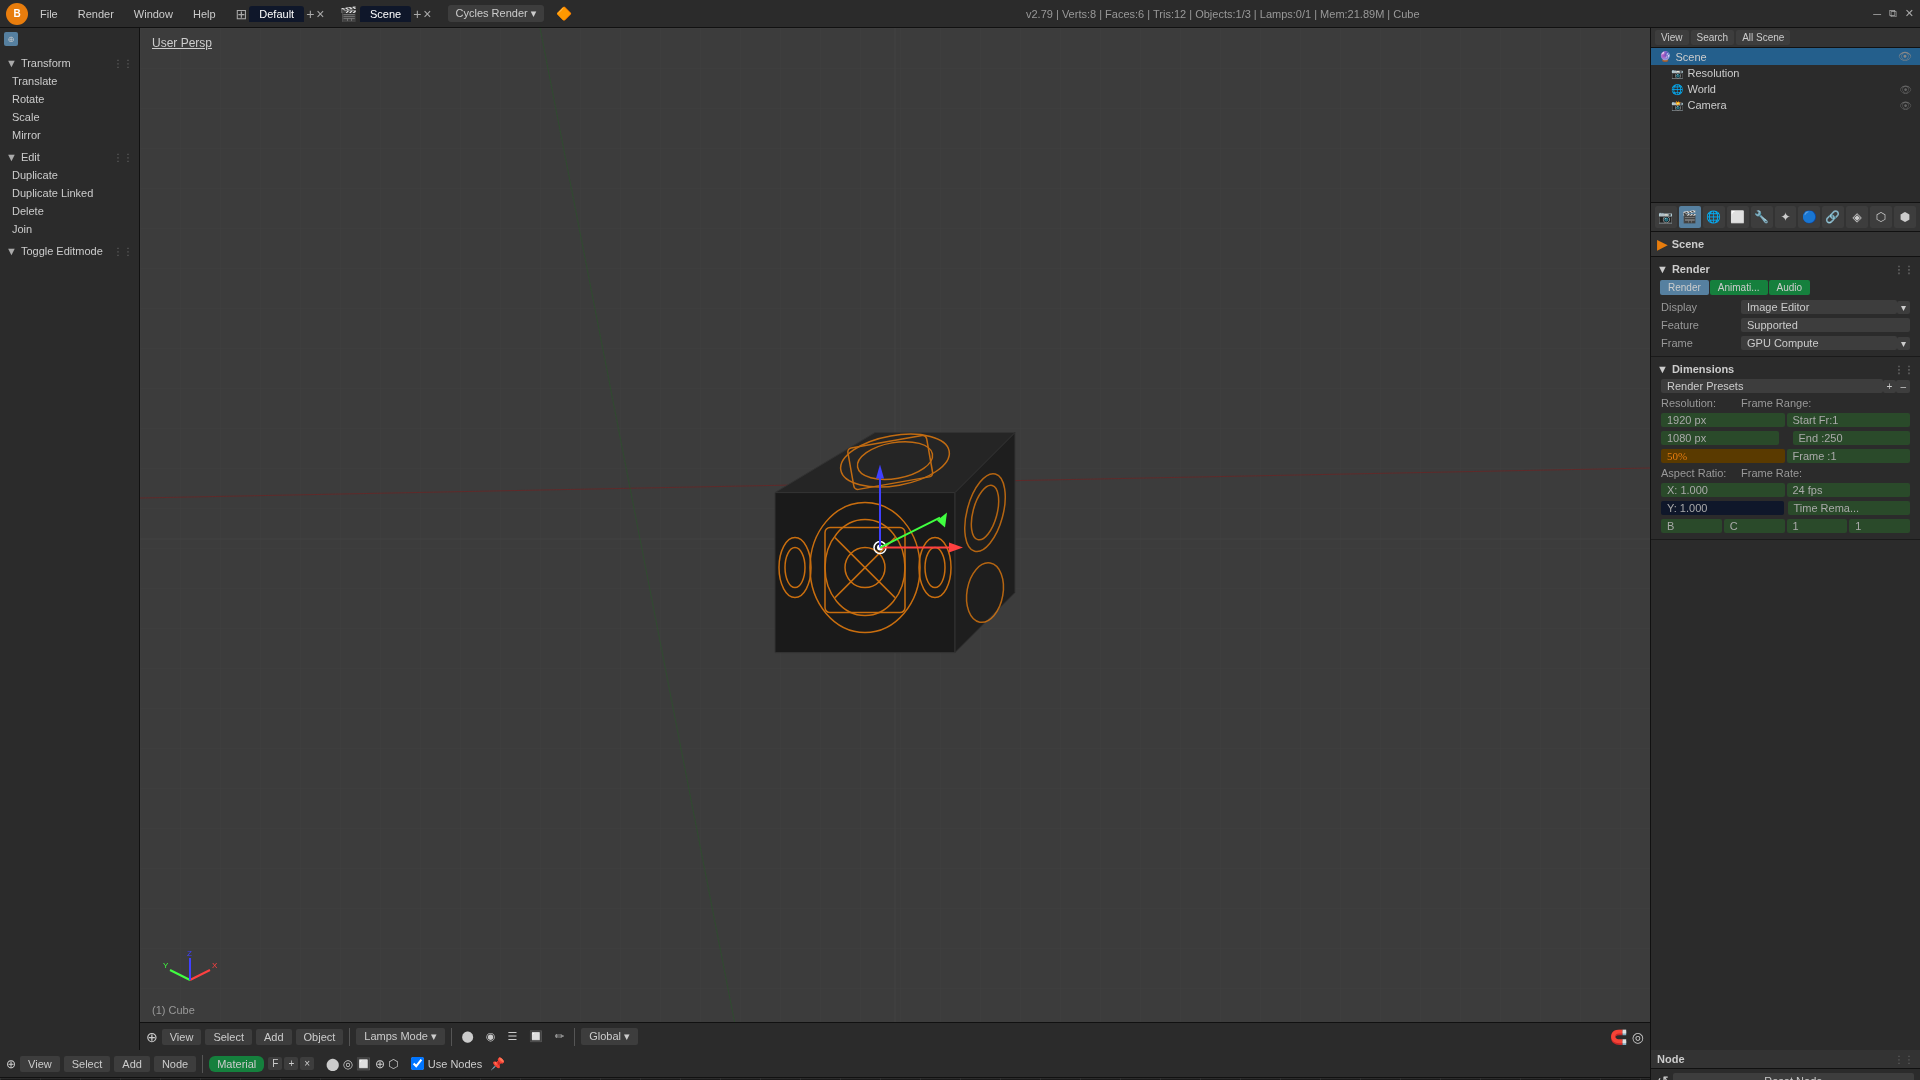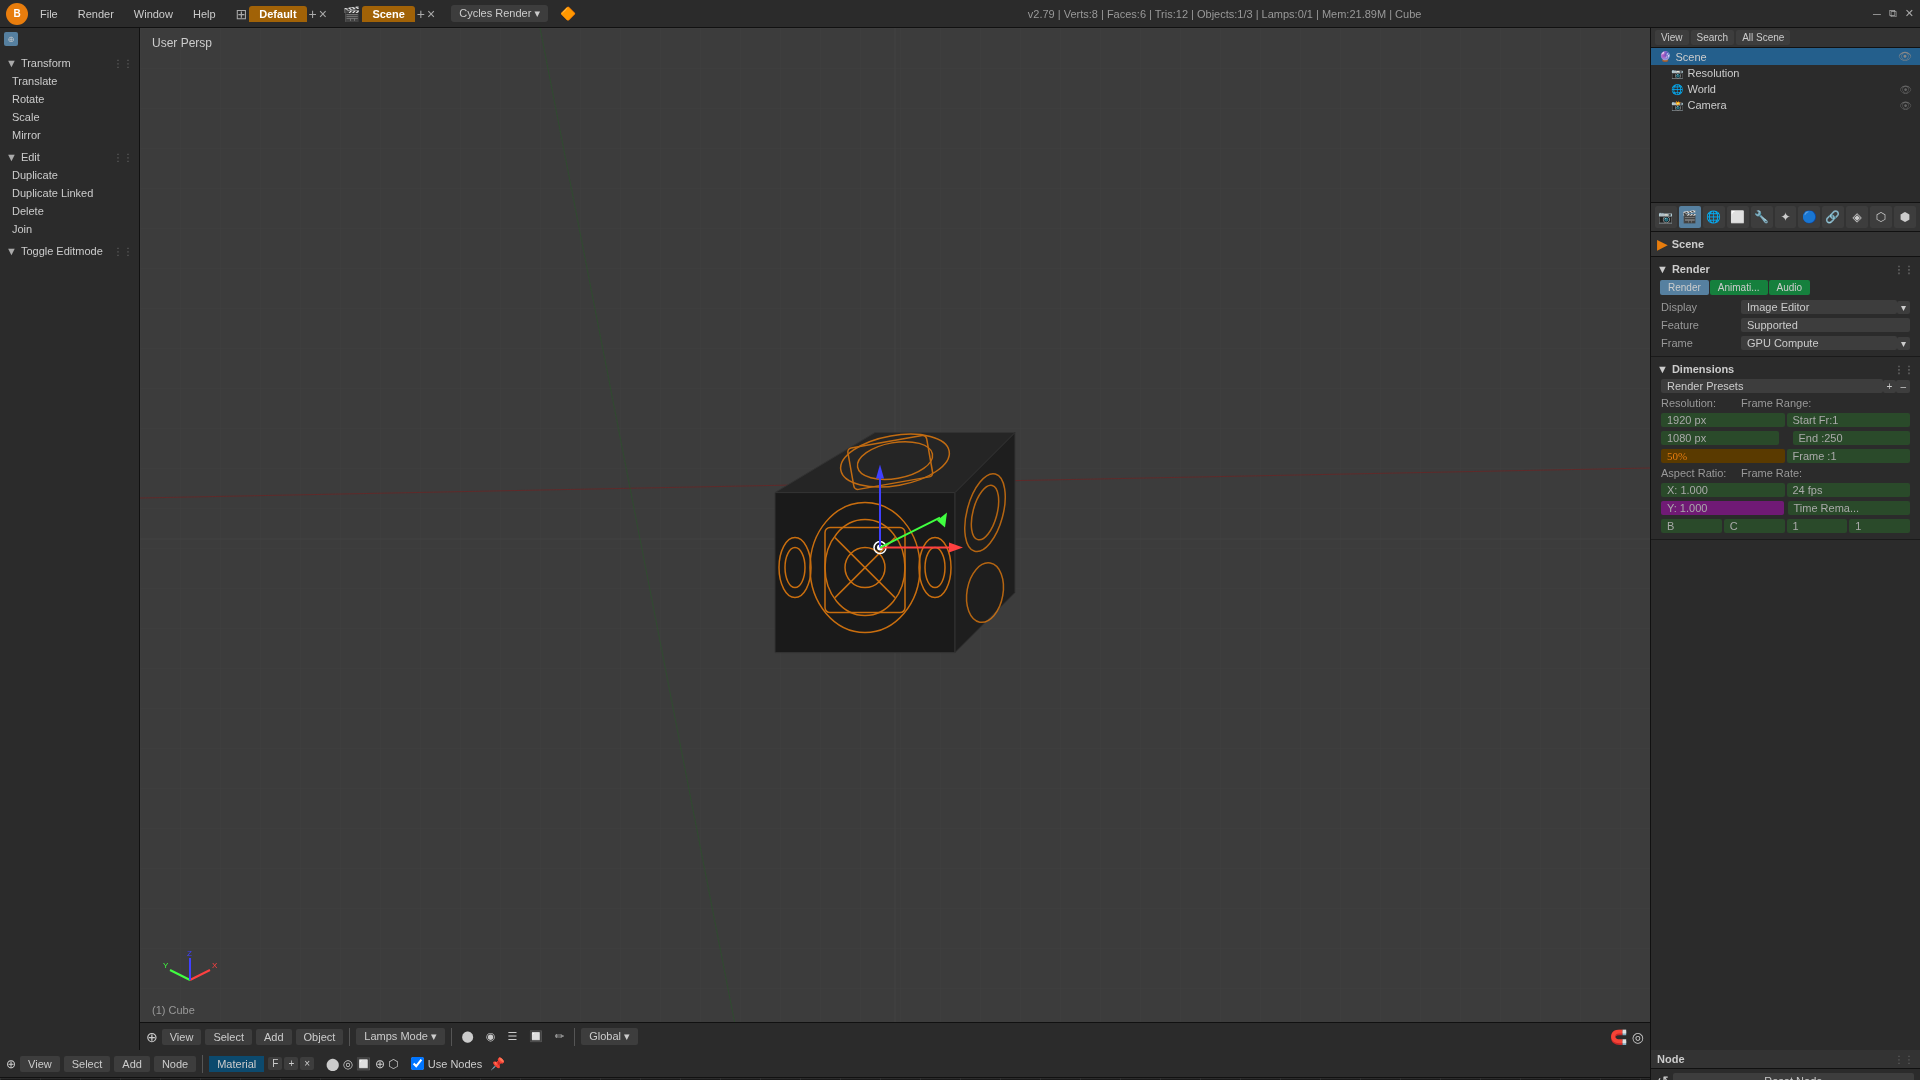--- a/index.html
+++ b/index.html
@@ -44,7 +44,7 @@
       cursor: pointer;
       color: #aaa;
     }
-    .workspace-tab.active { background: #a16207; color: #fff; font-weight: bold; }
+    .workspace-tab.active { background: #0f172a; color: #fff; }
     .info-bar {
       margin-left: auto;
       color: #999;

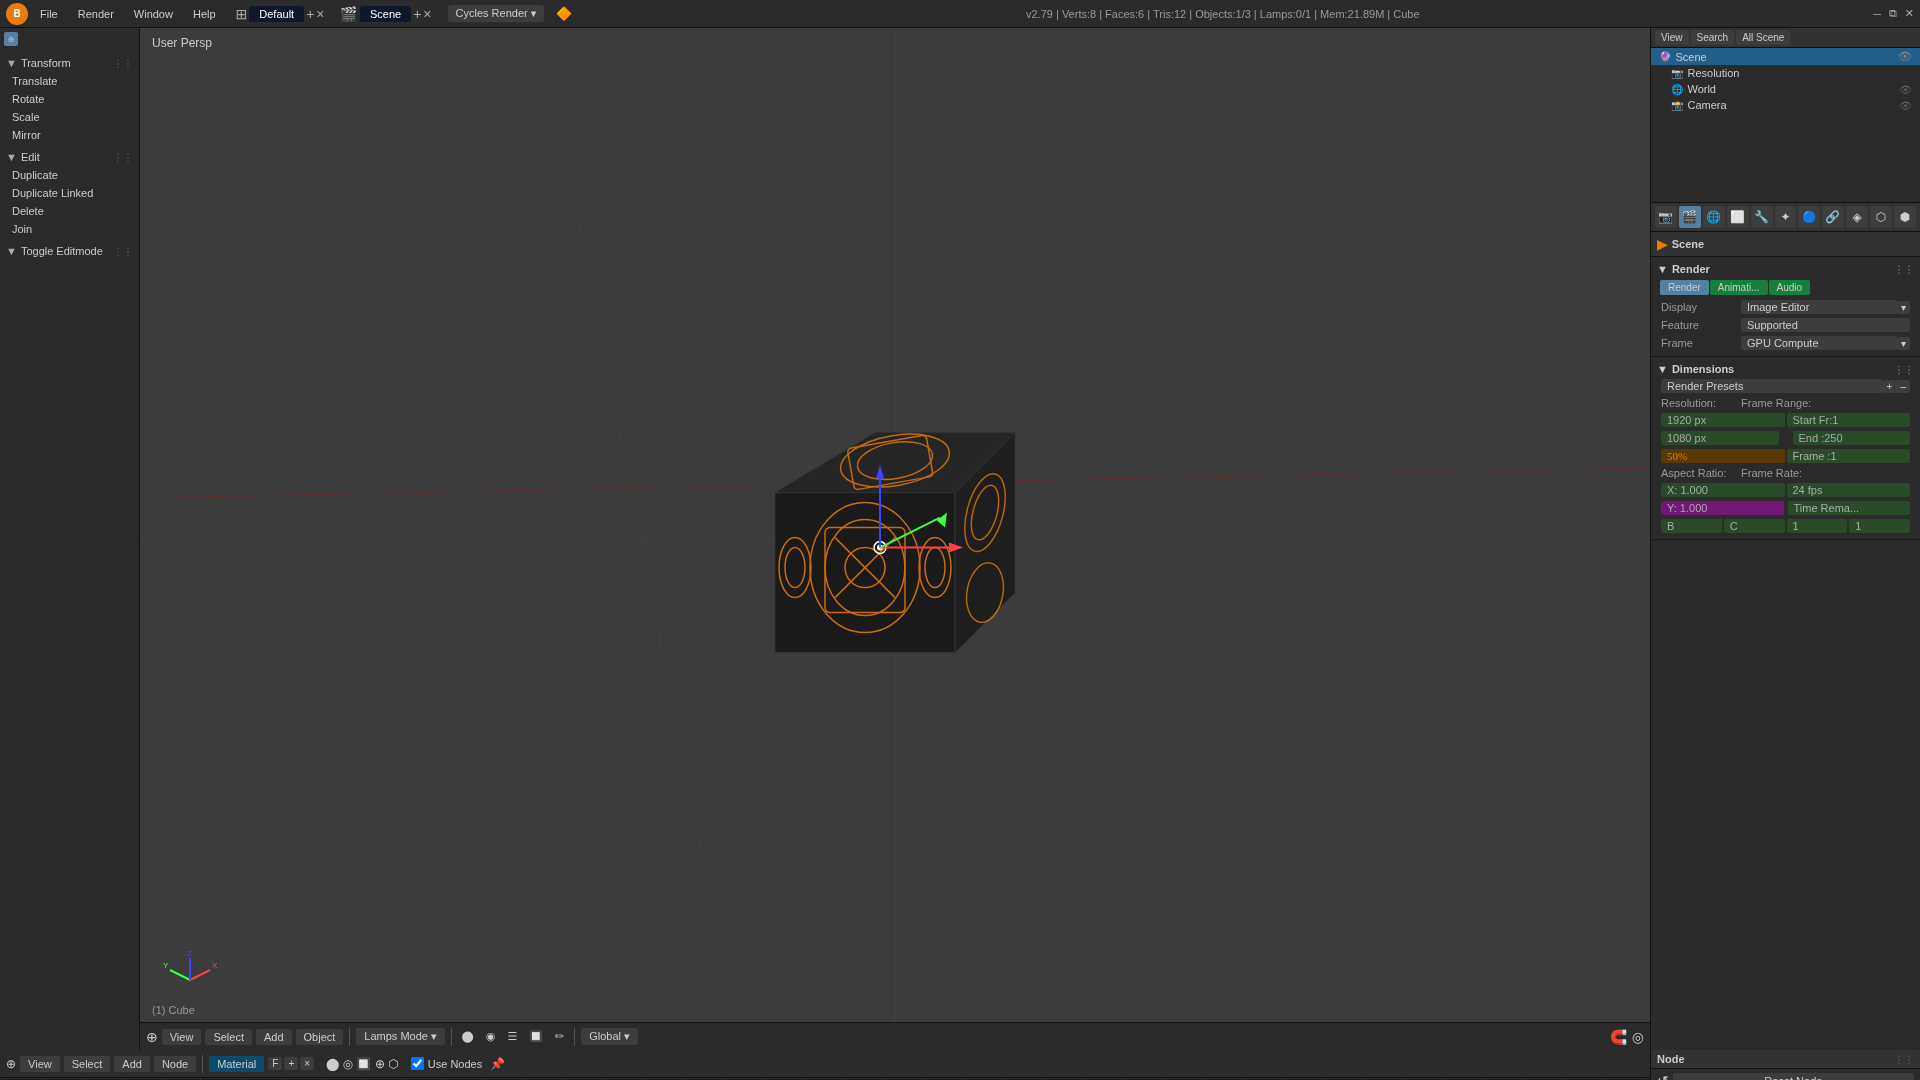--- a/index.html
+++ b/index.html
@@ -101,6 +101,7 @@
       color: #ccc;
       font-size: 12px;
       pointer-events: none;
+      text-decoration: underline;
     }
     .cube-container {
       position: absolute;

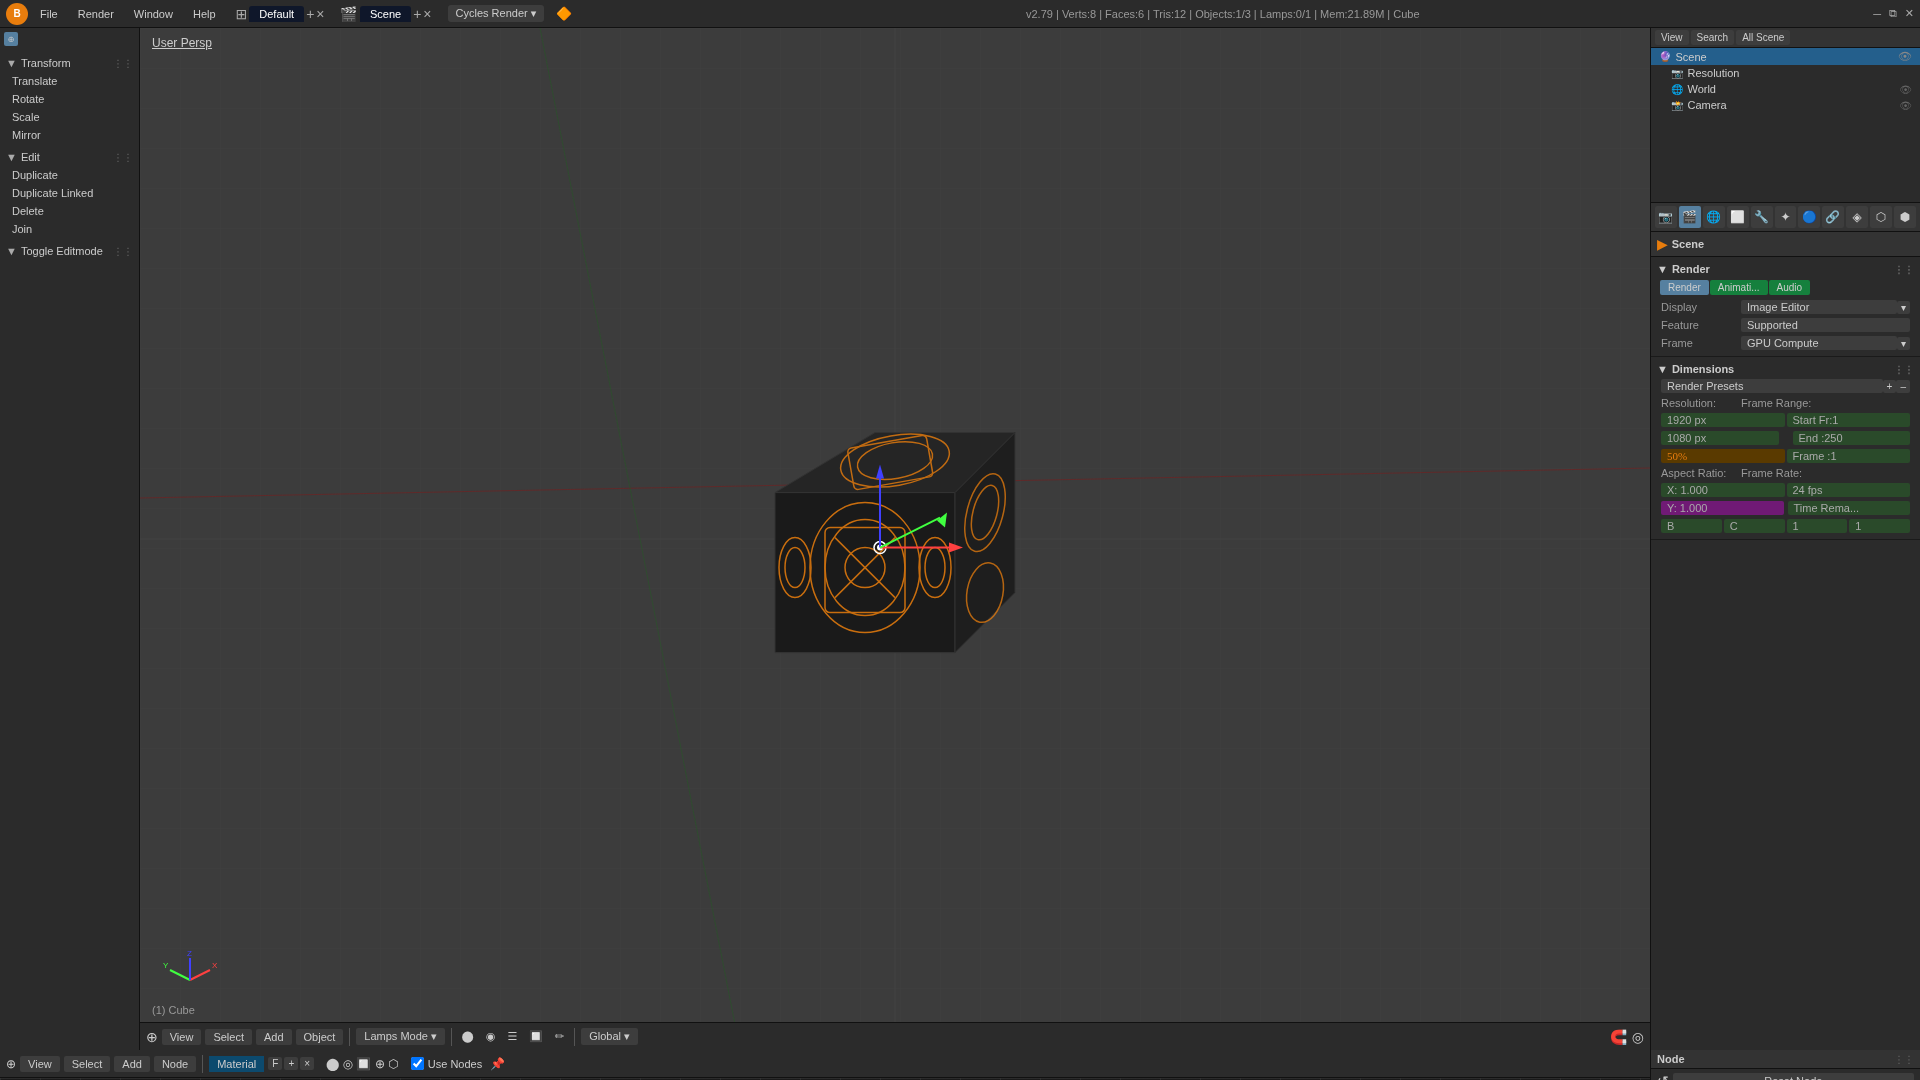--- a/index.html
+++ b/index.html
@@ -573,7 +573,7 @@
           <span class="props-value" style="background:#2a4a2a;color:#aaa;">24 fps</span>
         </div>
         <div class="props-row">
-          <span class="props-value" style="background:#701a75;color:#aaa;margin-right:4px;">Y: 1.000</span>
+          <span class="props-value" style="background:#0f172a;color:#aaa;margin-right:4px;">Y: 1.000</span>
           <span class="props-value" style="background:#2a4a2a;color:#aaa;">Time Rema...</span>
         </div>
         <div class="props-row">

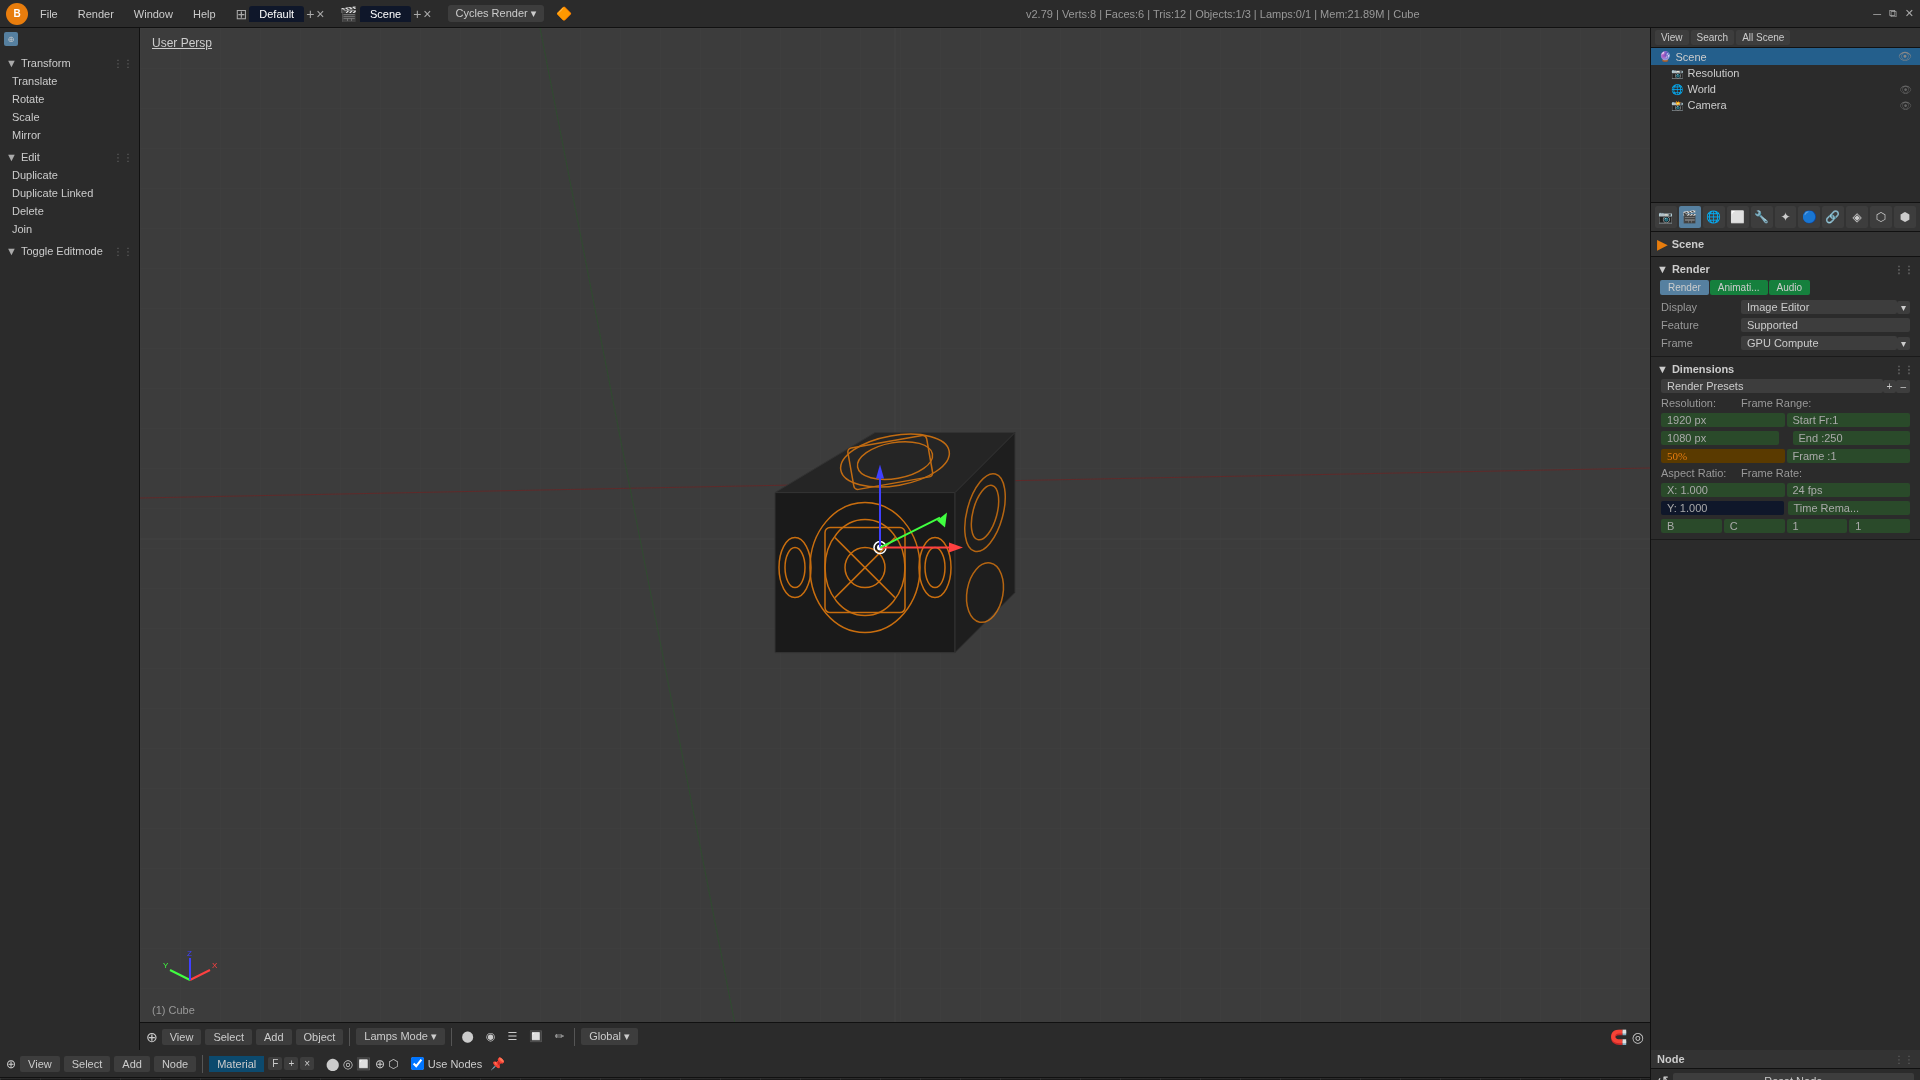--- a/index.html
+++ b/index.html
@@ -598,7 +598,7 @@
       <button class="vt-btn">Add</button>
       <button class="vt-btn">Node</button>
       <div class="vt-separator"></div>
-      <span style="background:#0c4a6e;padding:2px 8px;border-radius:0;color:#ccc;">Material</span>
+      <span style="background:#15803d;padding:2px 8px;border-radius:6px;color:#ccc;">Material</span>
       <div style="display:flex;gap:2px;align-items:center;">
         <button class="small-btn">F</button>
         <button class="small-btn">+</button>

